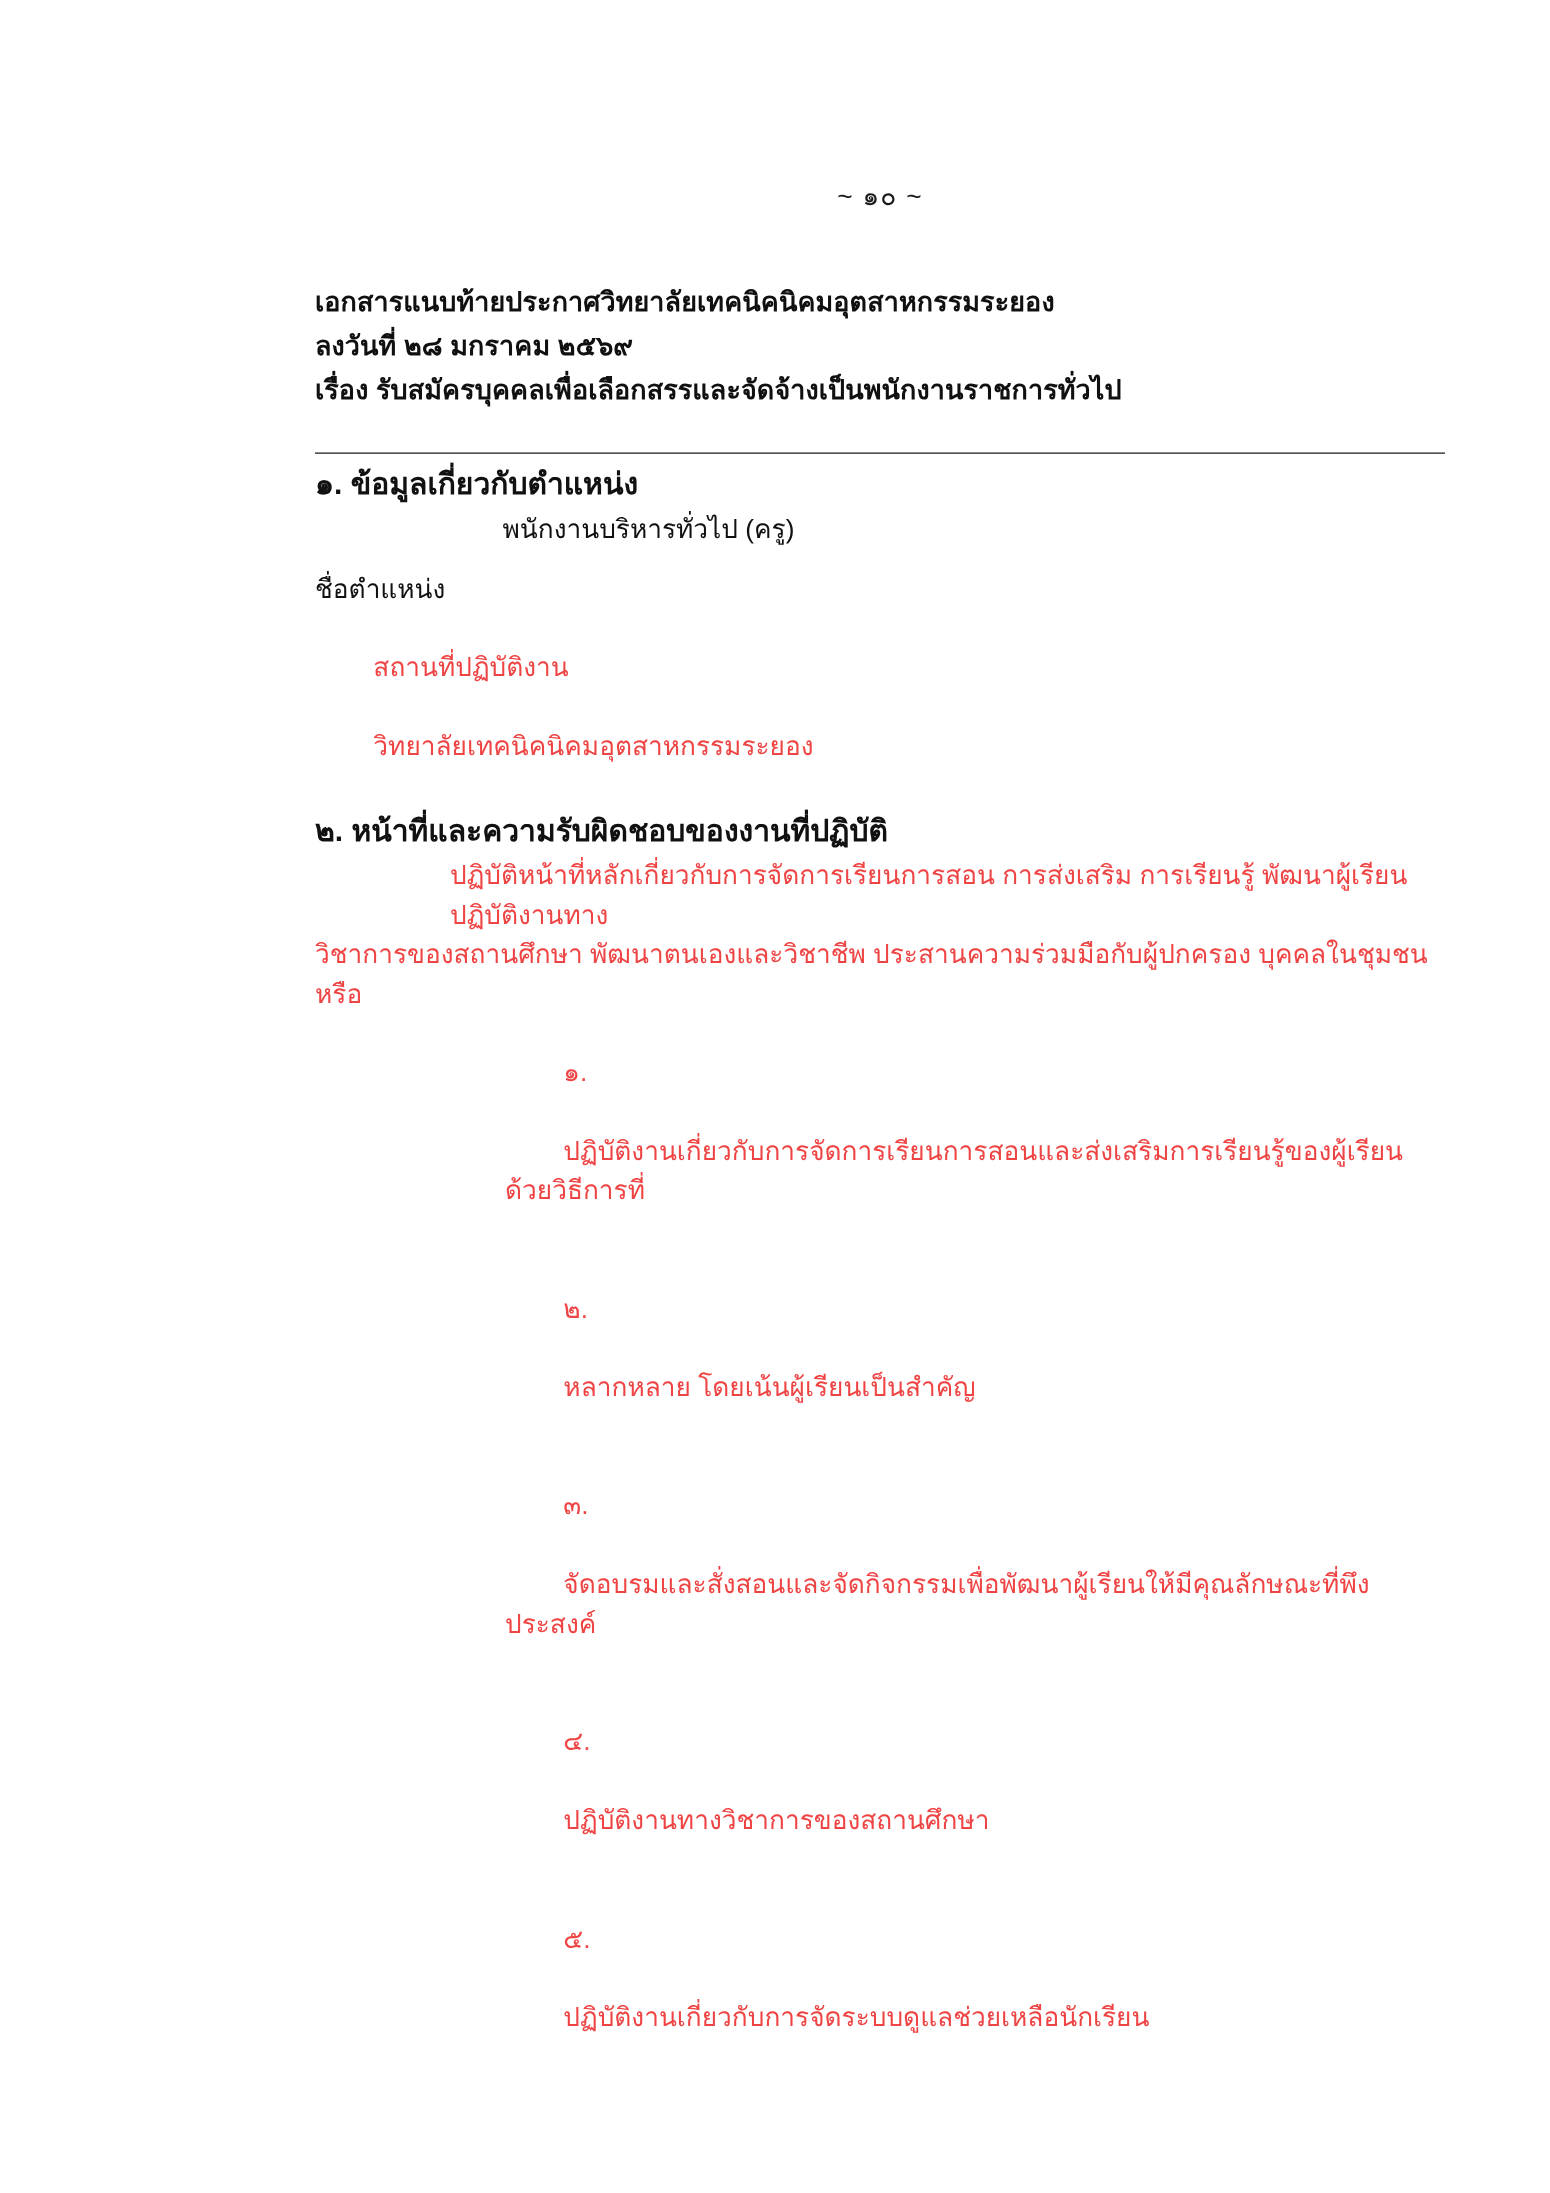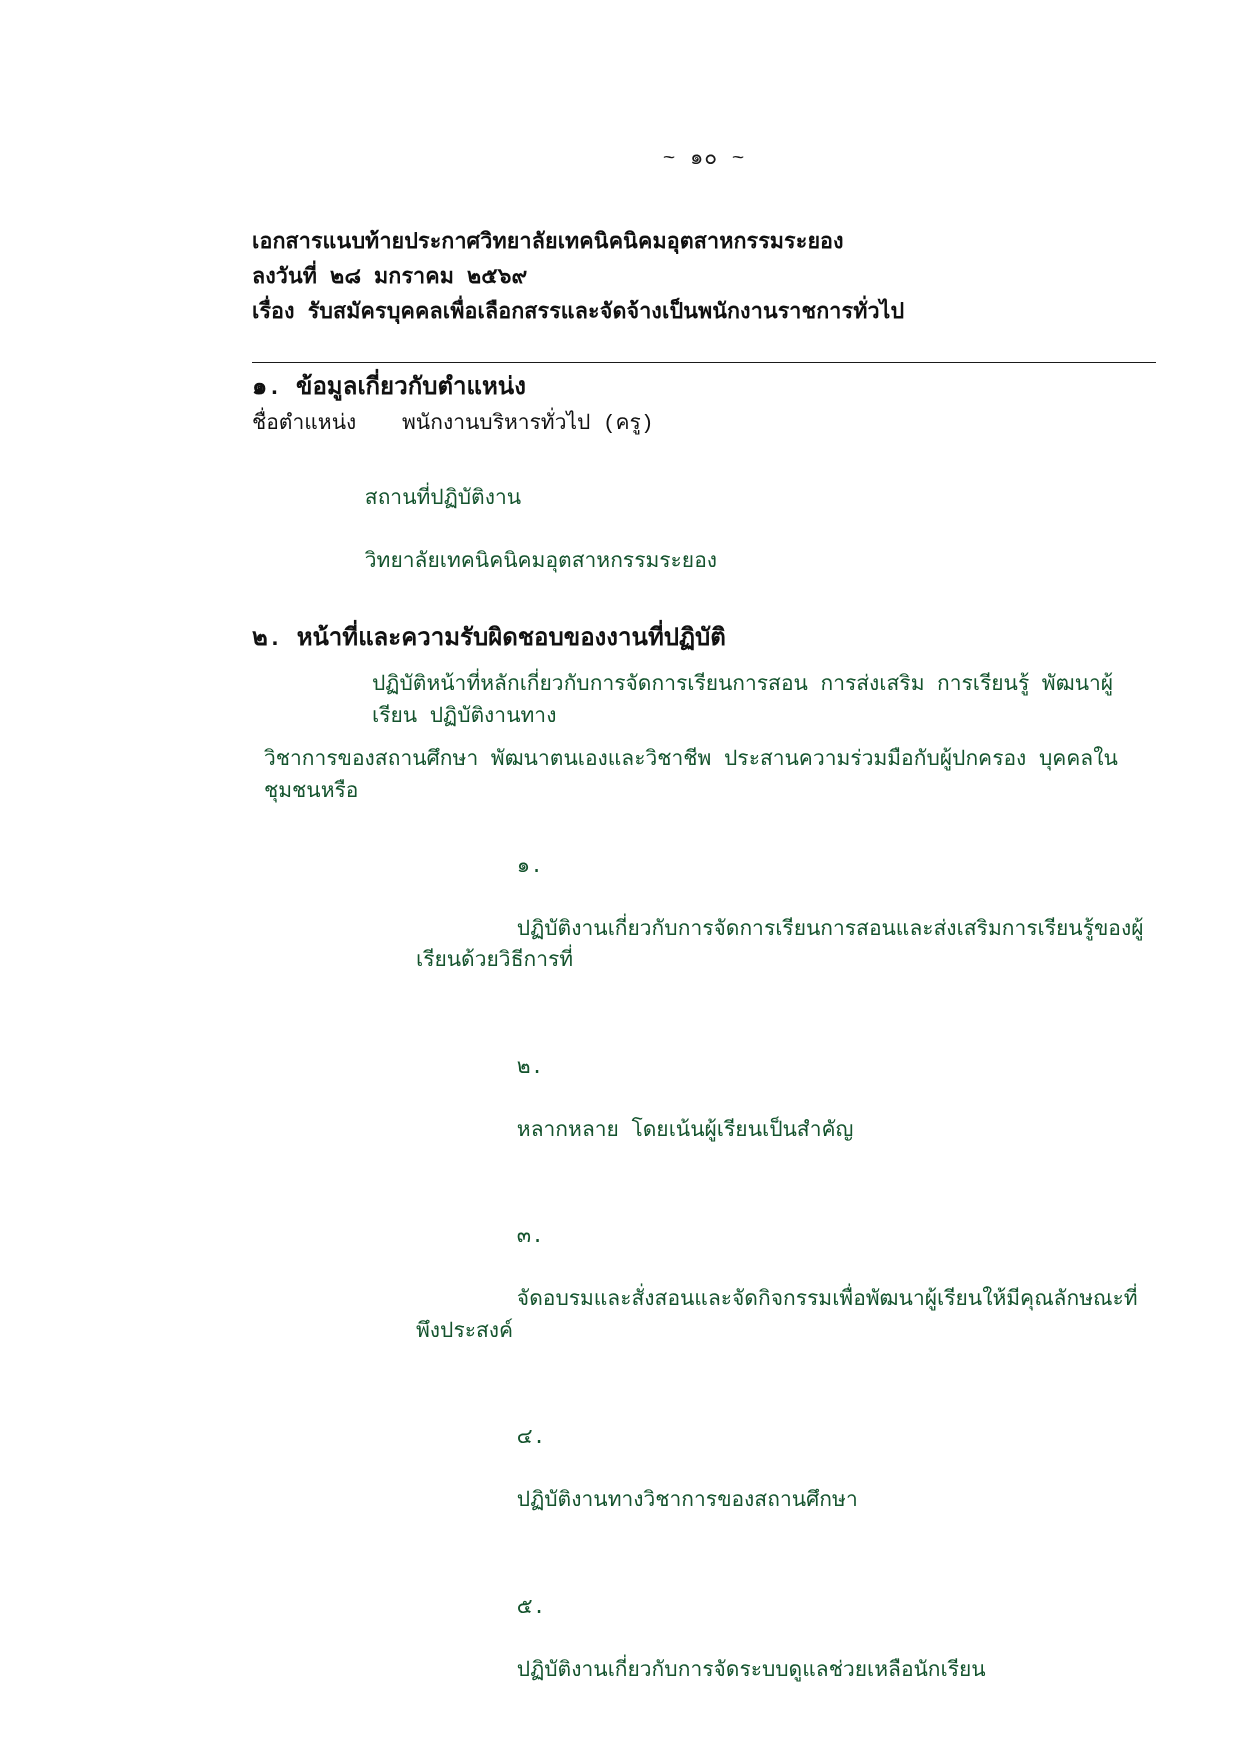--- a/index.html
+++ b/index.html
@@ -13,7 +13,7 @@
     height: 1754px;
     background: #ffffff;
     margin: 0 auto;
-    font-family: Liberation Mono, monospace;
+    font-family: Liberation Sans, sans-serif;
     color: #111111;
     overflow: hidden;
   }

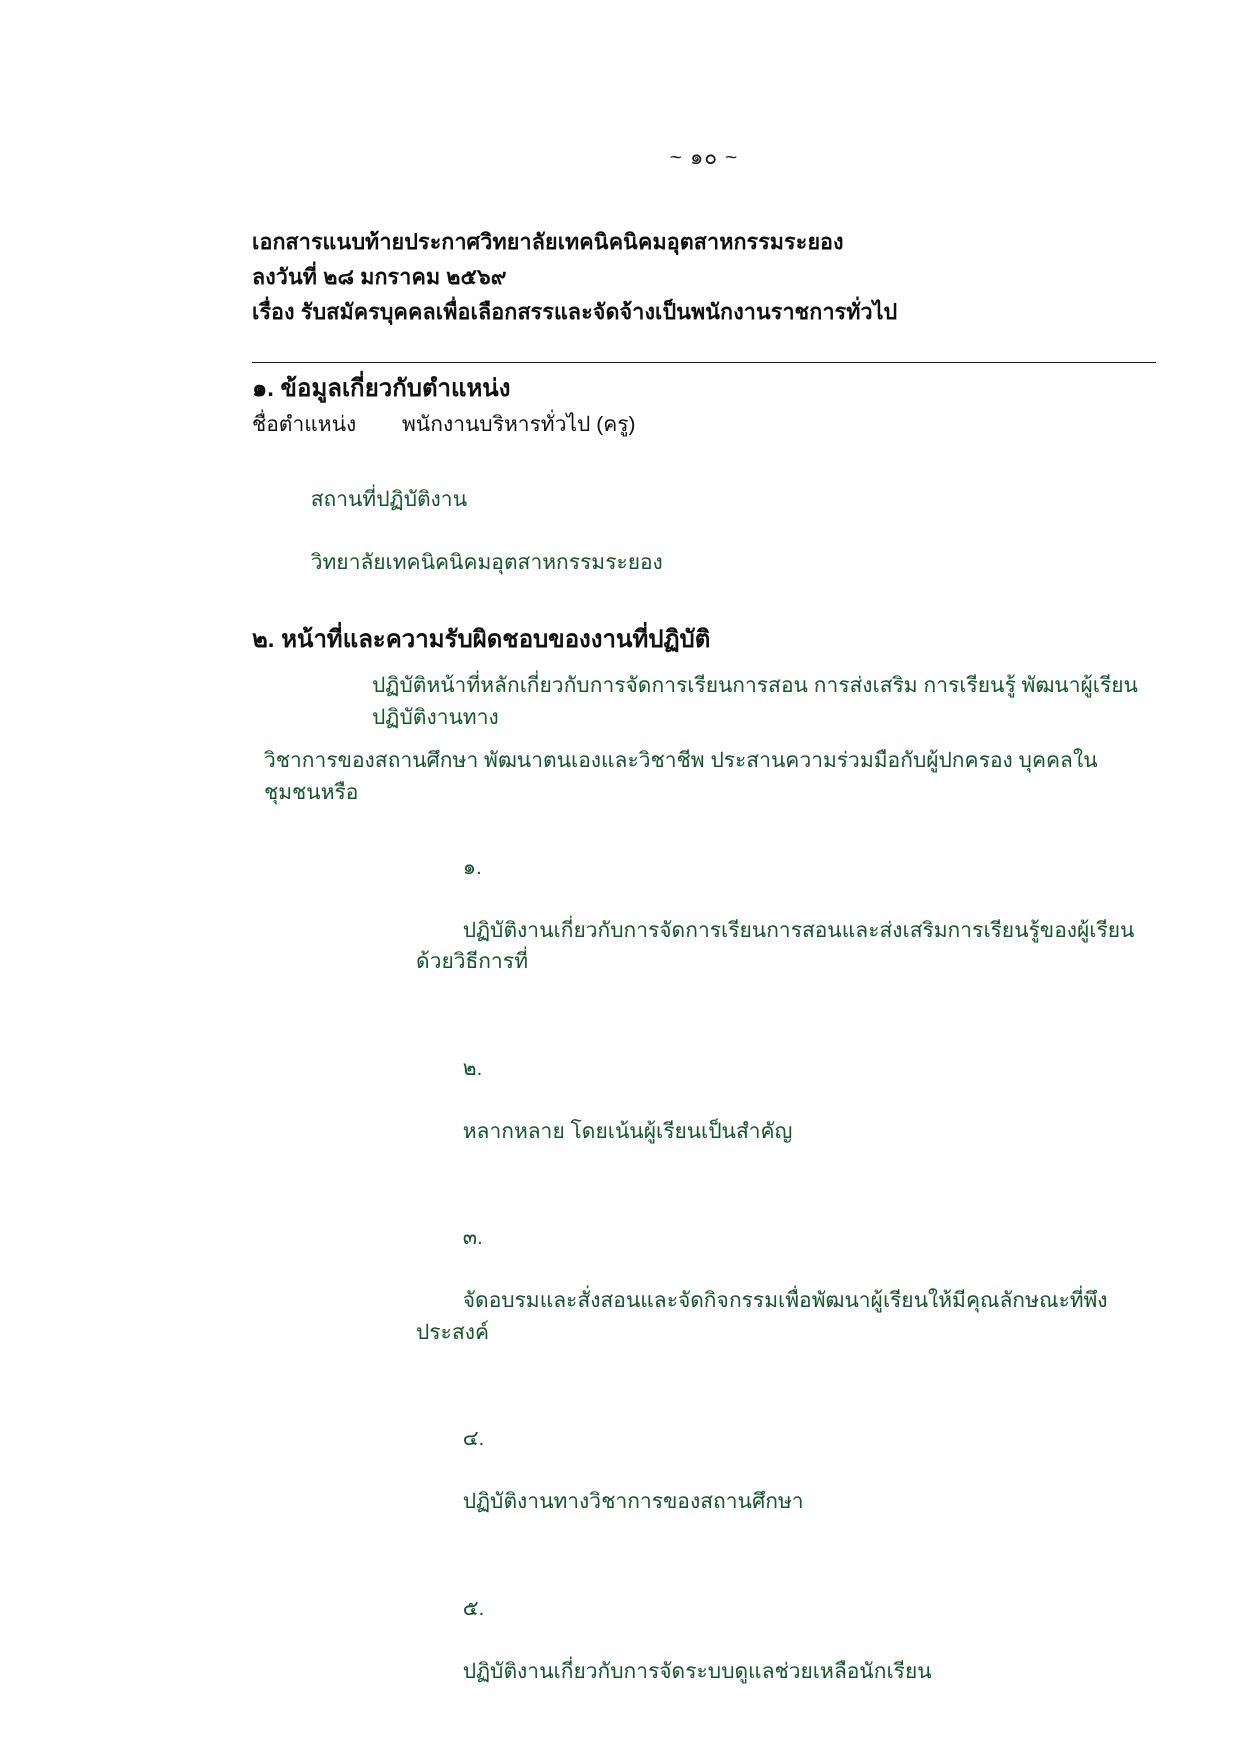--- a/index.html
+++ b/index.html
@@ -65,7 +65,7 @@
     font-size: 21px;
     line-height: 1.5;
   }
-  .kv .k { width: 150px; flex: 0 0 150px; }
+  .kv .k { width: 150px; flex: 0 0 150px; margin-top: 48px; }
   .kv .v { flex: 1 1 auto; }
   .indent-2 { padding-left: 108px; }
   .indent-3 { padding-left: 160px; }

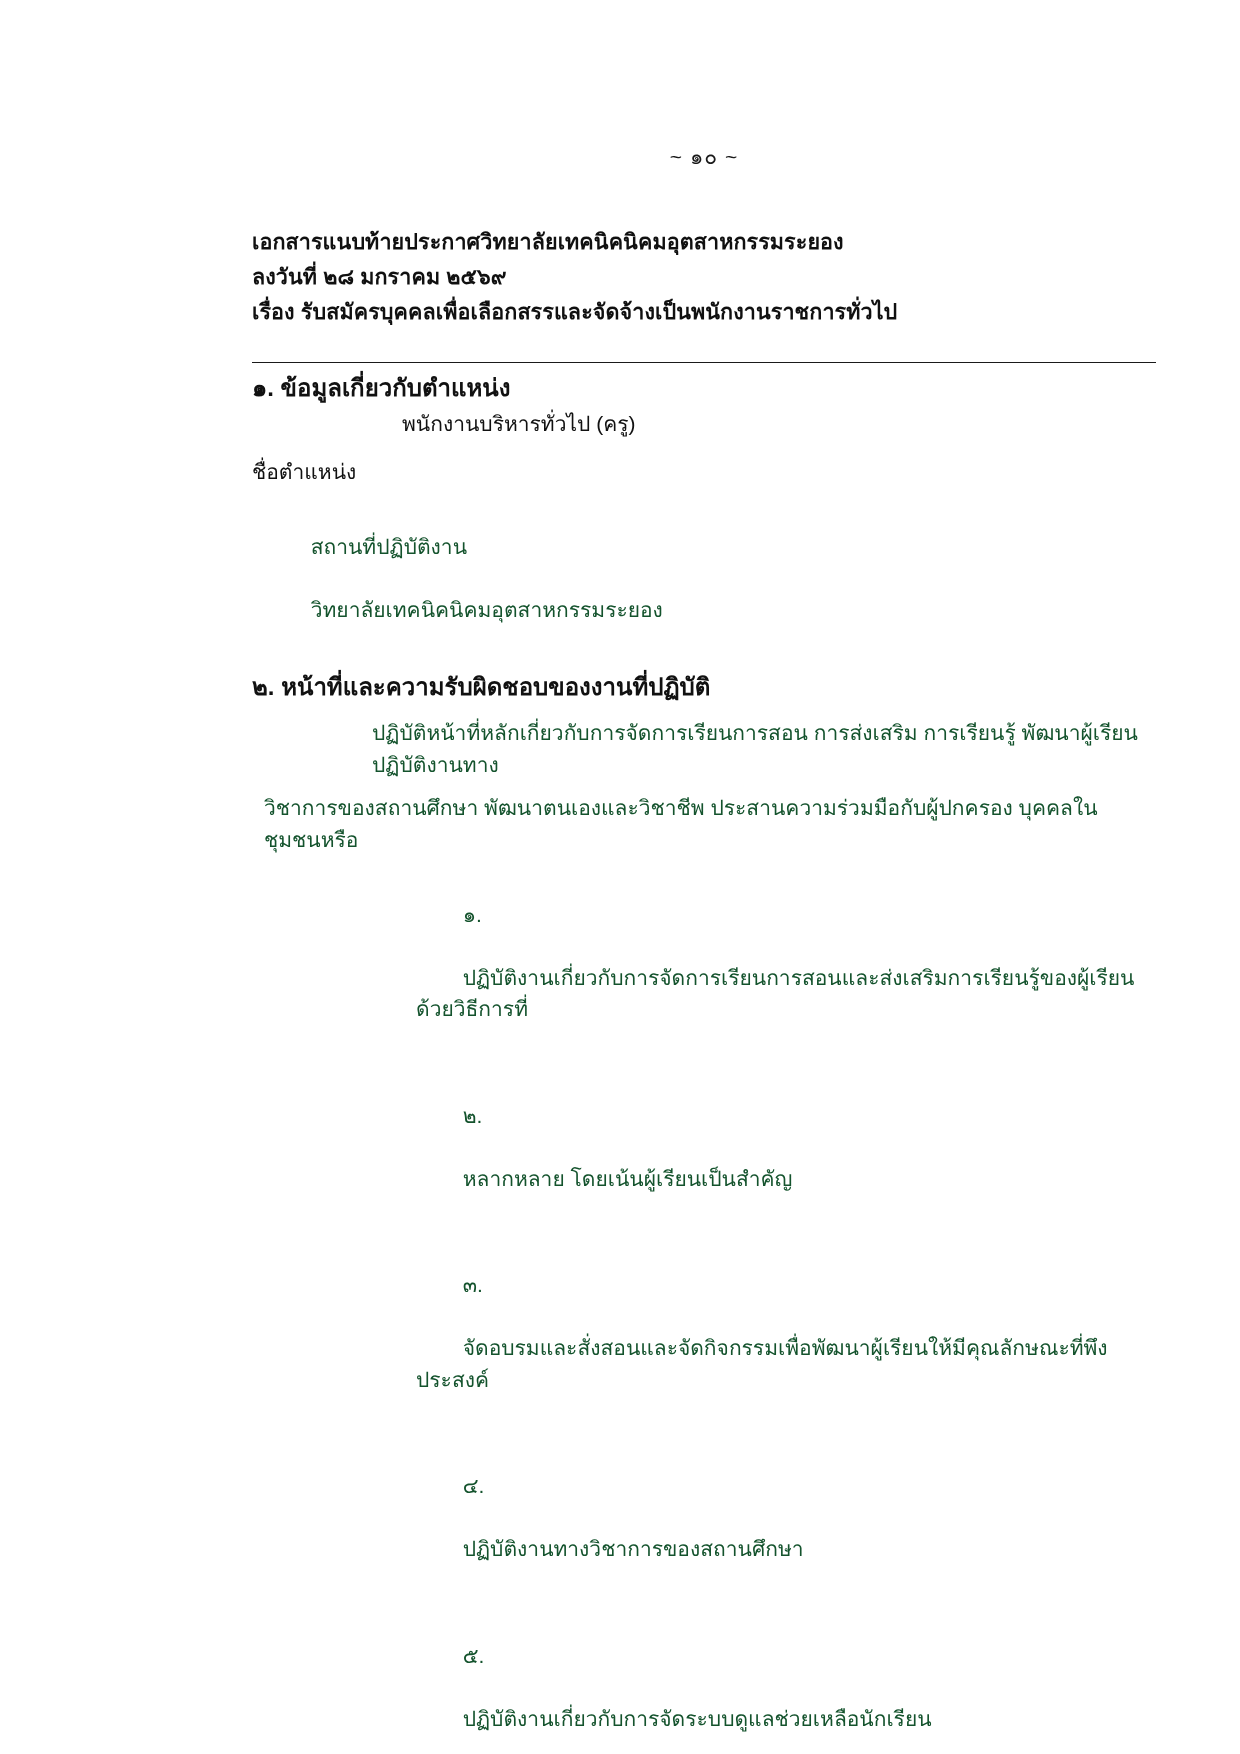--- a/index.html
+++ b/index.html
@@ -56,9 +56,9 @@
   .ln {
     font-size: 21px;
     line-height: 1.5;
-    color: #14532d;
+    color: #ef4444;
     white-space: pre-wrap;
-    margin: 12px;
+    margin: 0;
   }
   .kv {
     display: flex;

